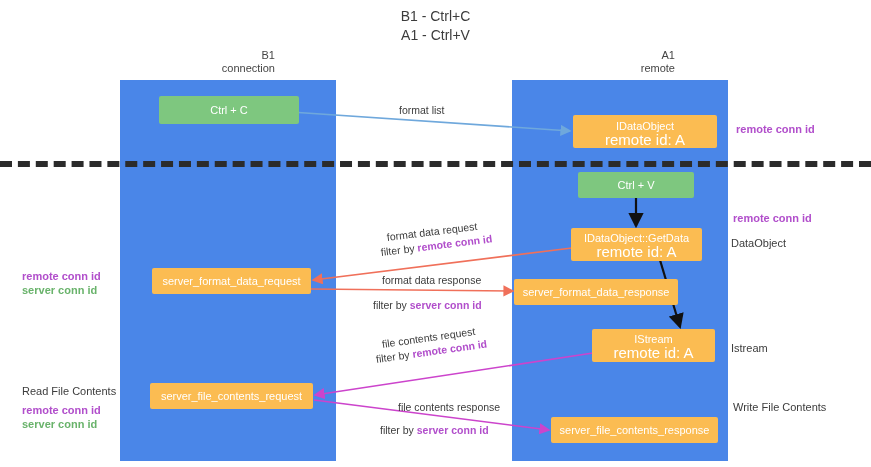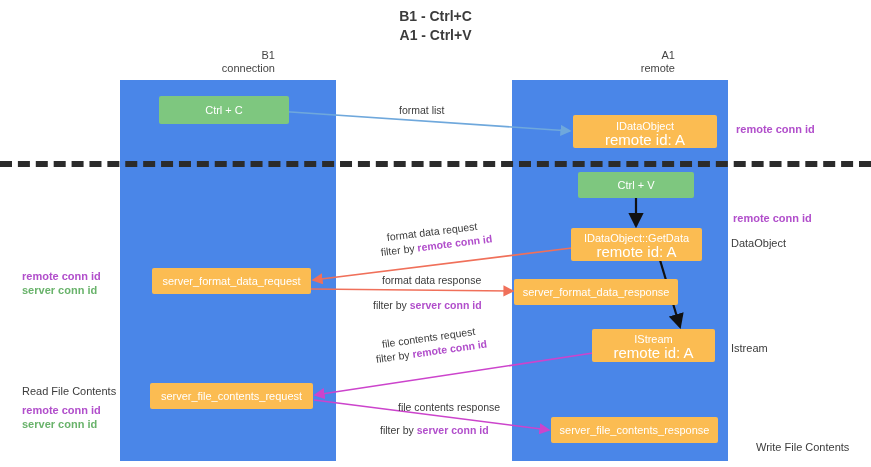--- a/index.html
+++ b/index.html
@@ -36,7 +36,6 @@
     color: #3c3c3c;
     line-height: 19px;
     white-space: pre-line;
-    font-weight: bold;
   }
   .box {
     position: absolute;

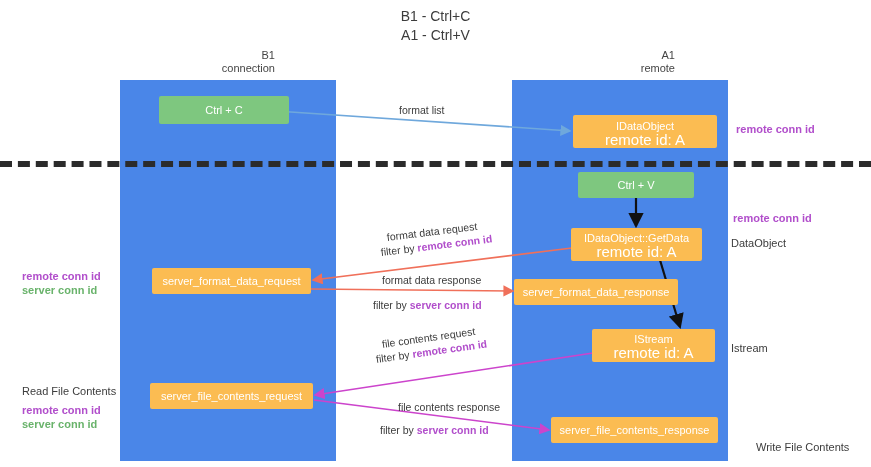--- a/index.html
+++ b/index.html
@@ -133,7 +133,7 @@
 
   <div class="dashline" style="top:161px;"></div>
 
-  <div class="box green" style="left:159px; top:96px; width:130px; height:28px;">
+  <div class="box green" style="left:159px; top:96px; width:140px; height:28px;">
     <span>Ctrl + C</span>
   </div>
 

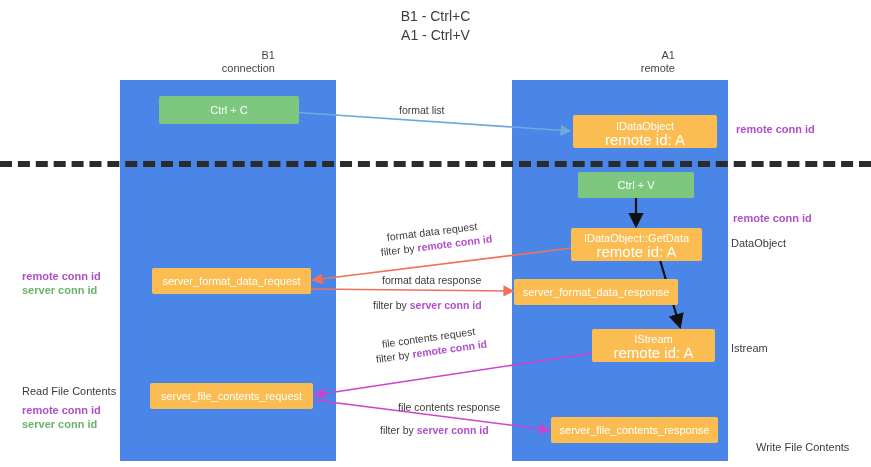--- a/index.html
+++ b/index.html
@@ -198,7 +198,7 @@
   <div class="sidelabel purple" style="left:733px; top:211px;">remote conn id</div>
   <div class="sidelabel plain" style="left:731px; top:236px;">DataObject</div>
   <div class="sidelabel plain" style="left:731px; top:341px;">Istream</div>
-  <div class="sidelabel plain" style="left:733px; top:440px;margin-left:23px;">Write File Contents</div>
+  <div class="sidelabel plain" style="left:733px; top:400px;">Write File Contents</div>
 
   <div class="sidelabel purple" style="left:22px; top:269px;">remote conn id</div>
   <div class="sidelabel green" style="left:22px; top:283px;">server conn id</div>

